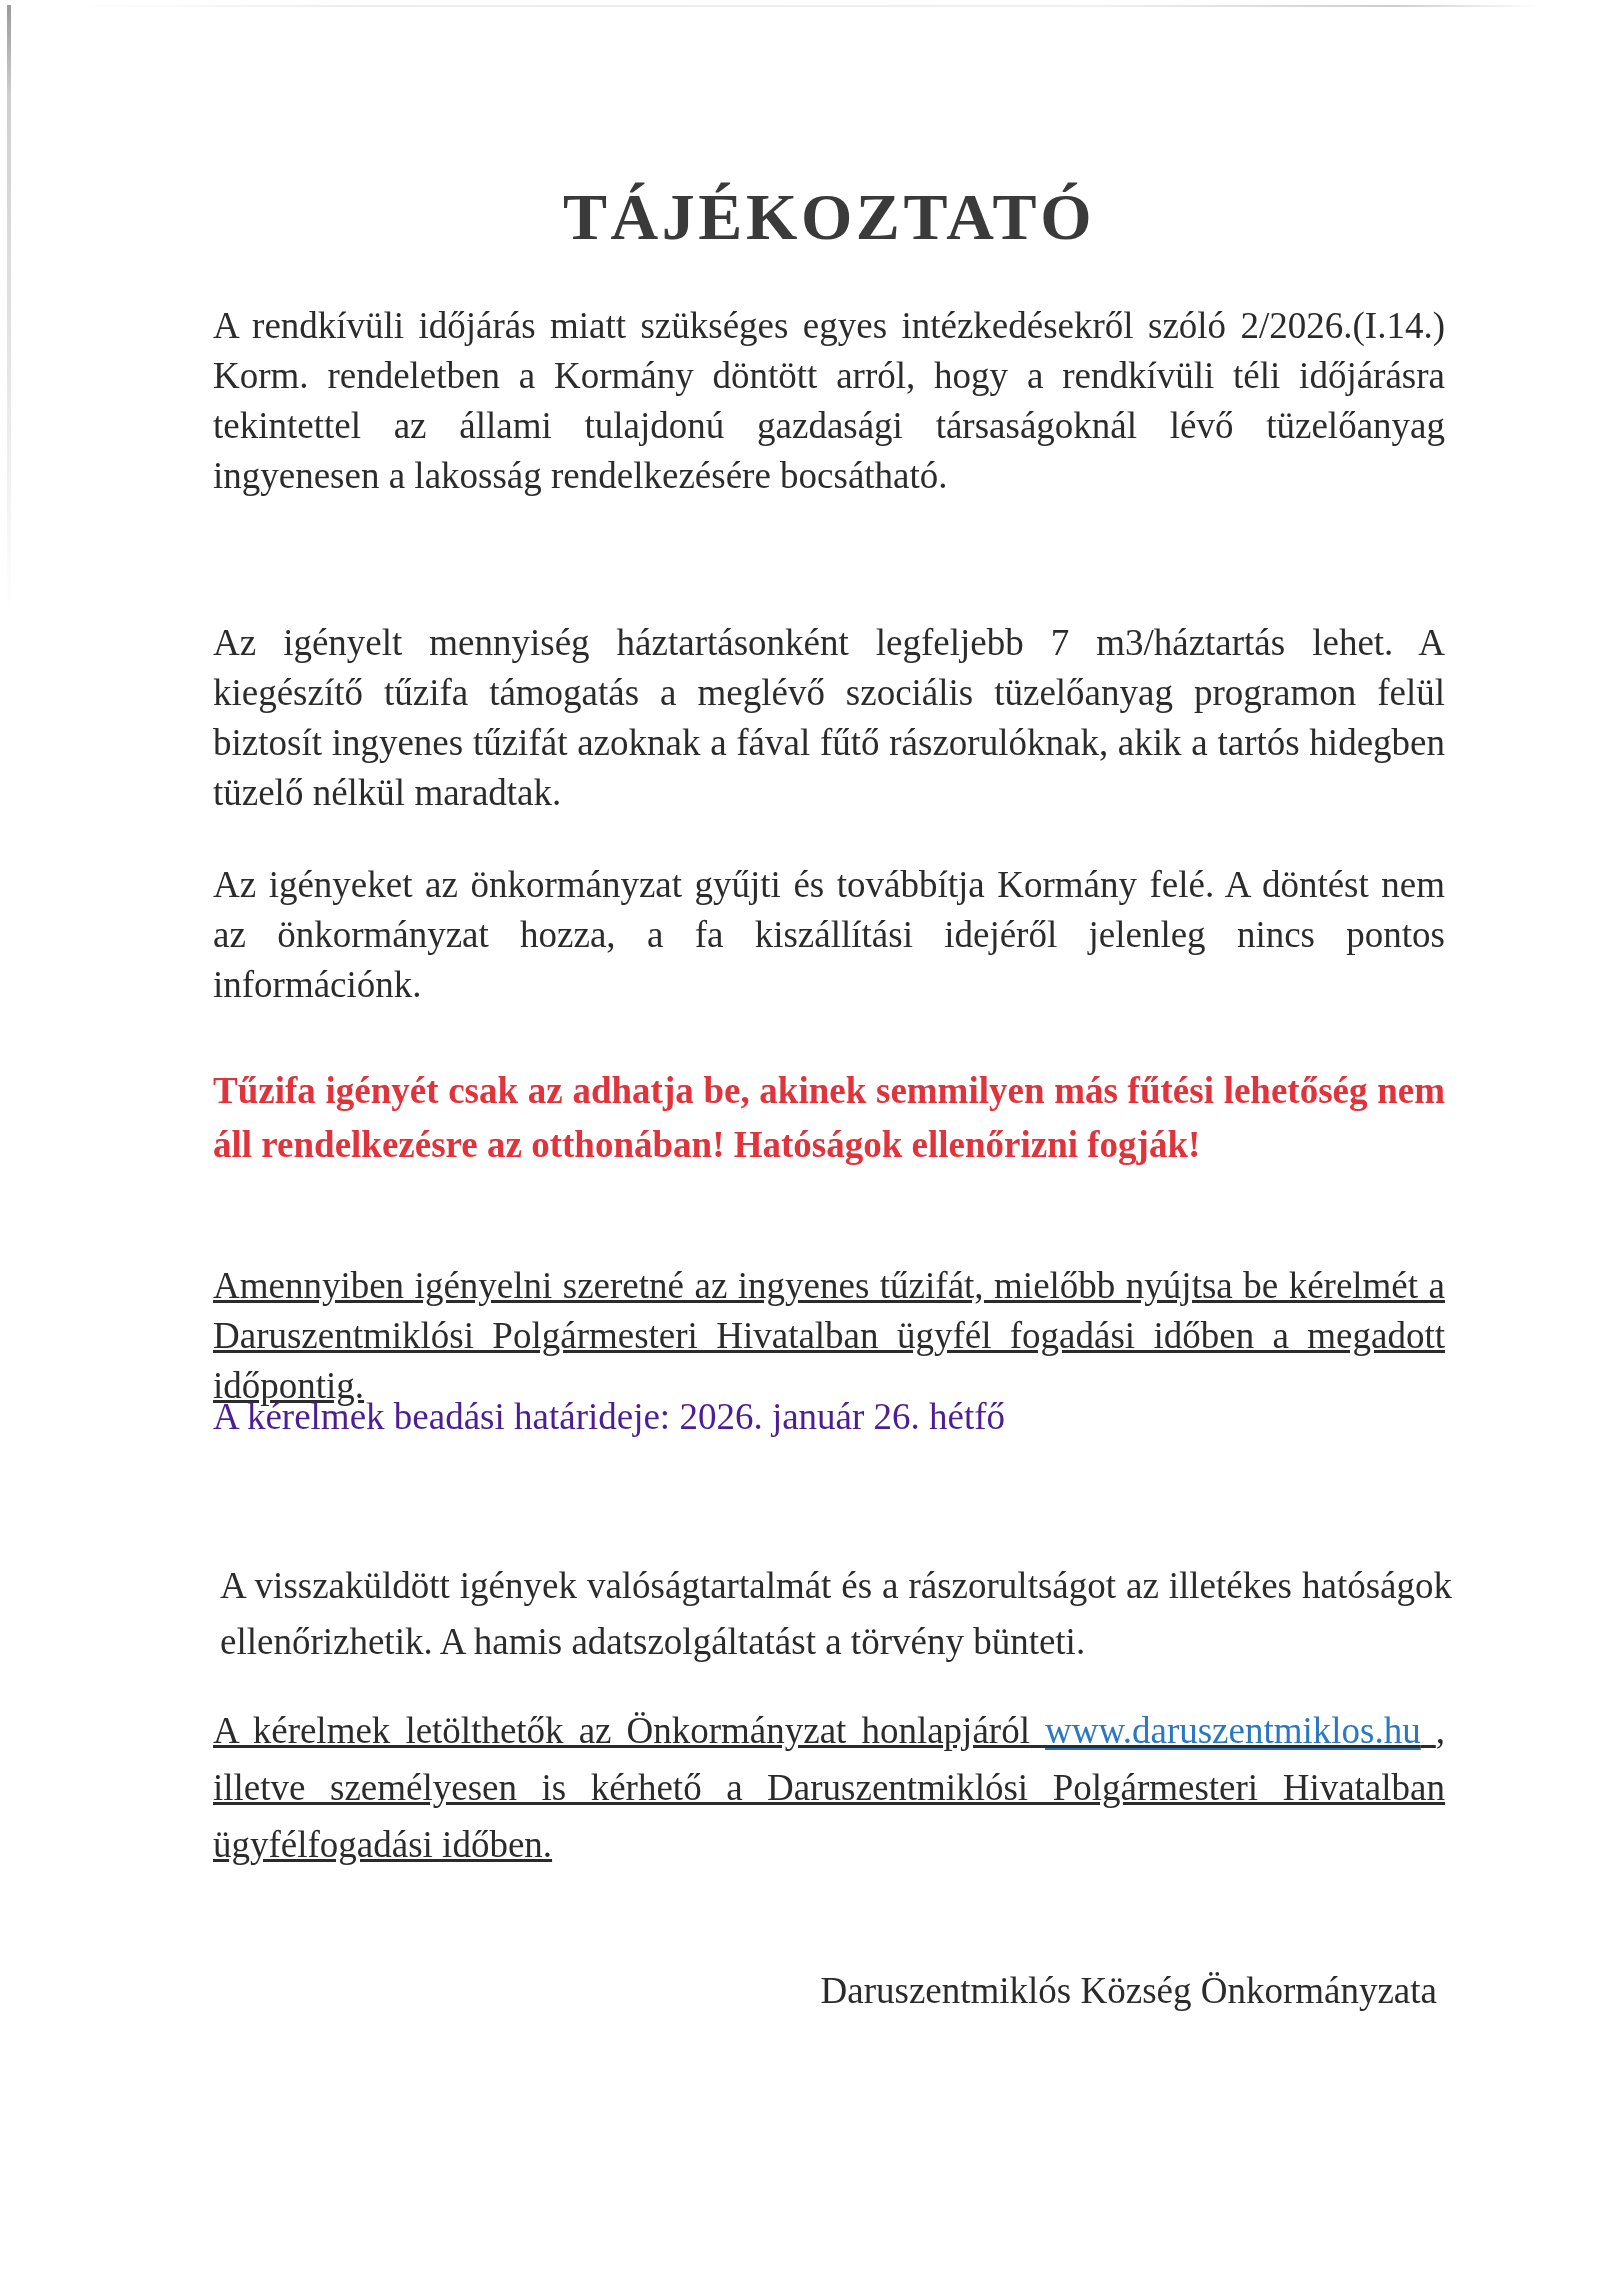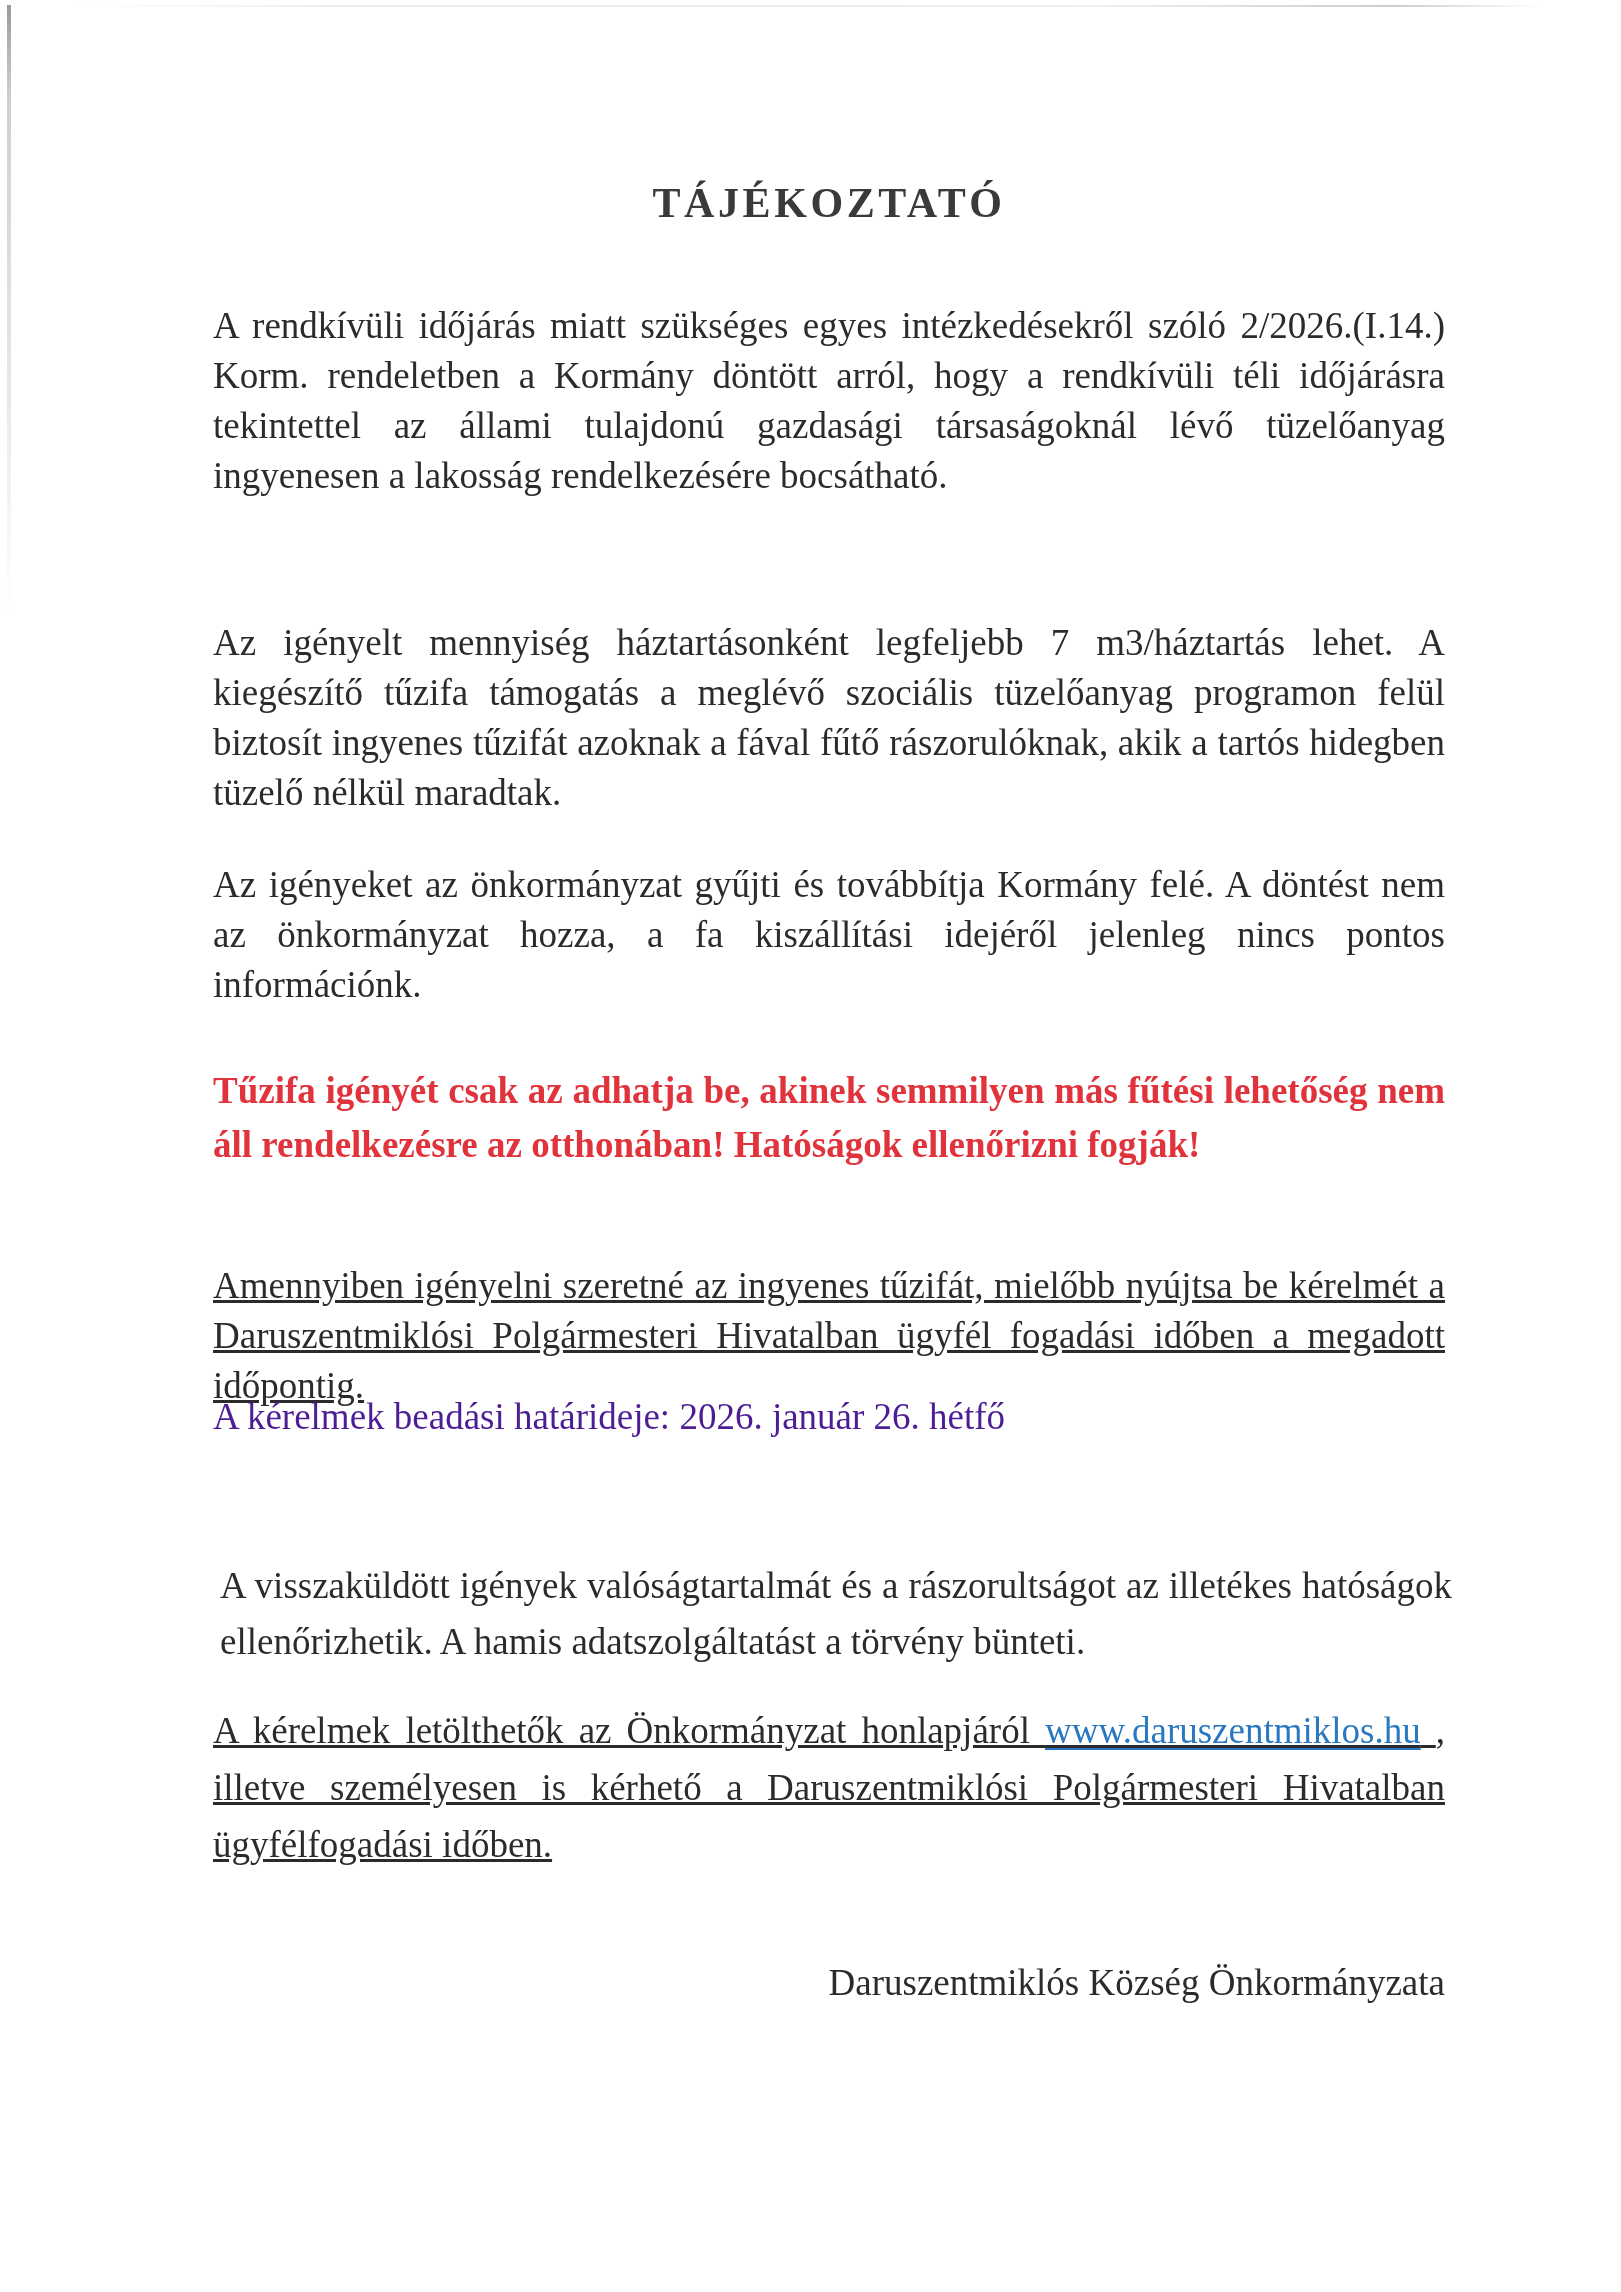--- a/index.html
+++ b/index.html
@@ -43,7 +43,7 @@
       left: 0;
       width: 1232px;
       text-align: center;
-      font-size: 42px;
+      font-size: 66px;
       font-weight: bold;
       color: #3a3a3a;
       letter-spacing: 3.6px;

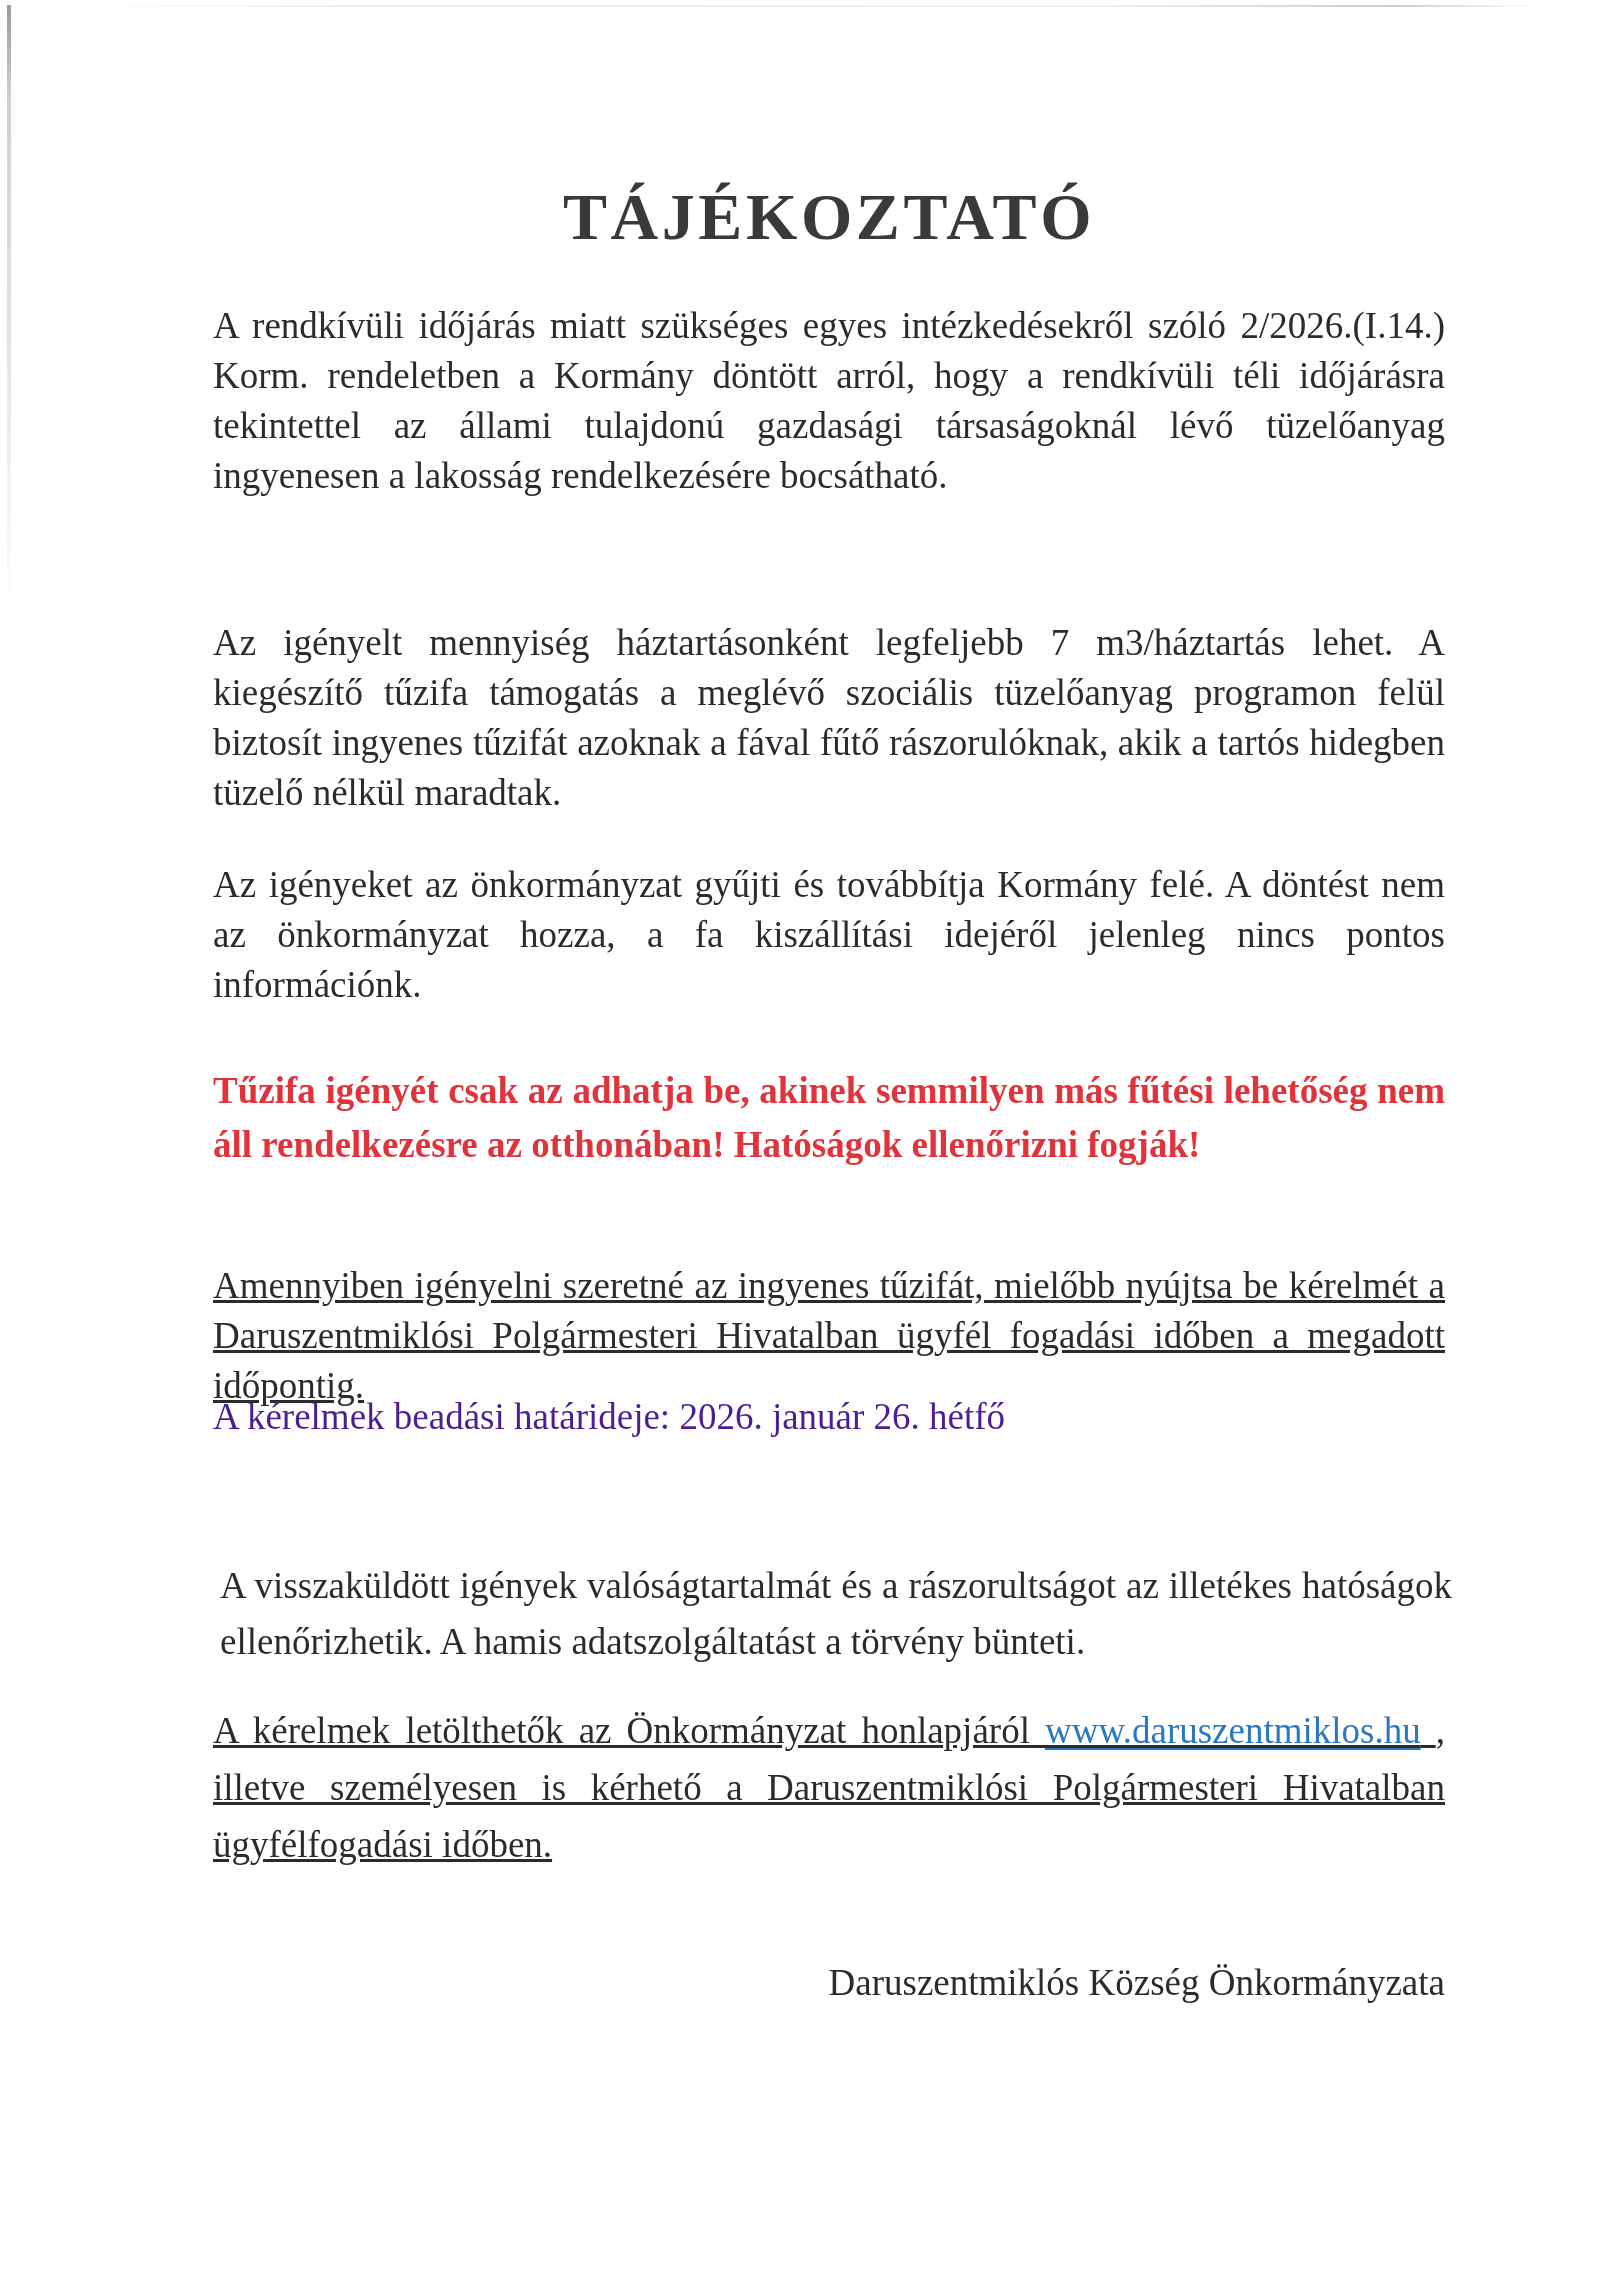--- a/index.html
+++ b/index.html
@@ -91,7 +91,7 @@
       right: 176px;
       font-size: 37px;
       color: #2b2b2b;
-      margin: 0;
+      margin: 8px;
     }
   </style>
 </head>

